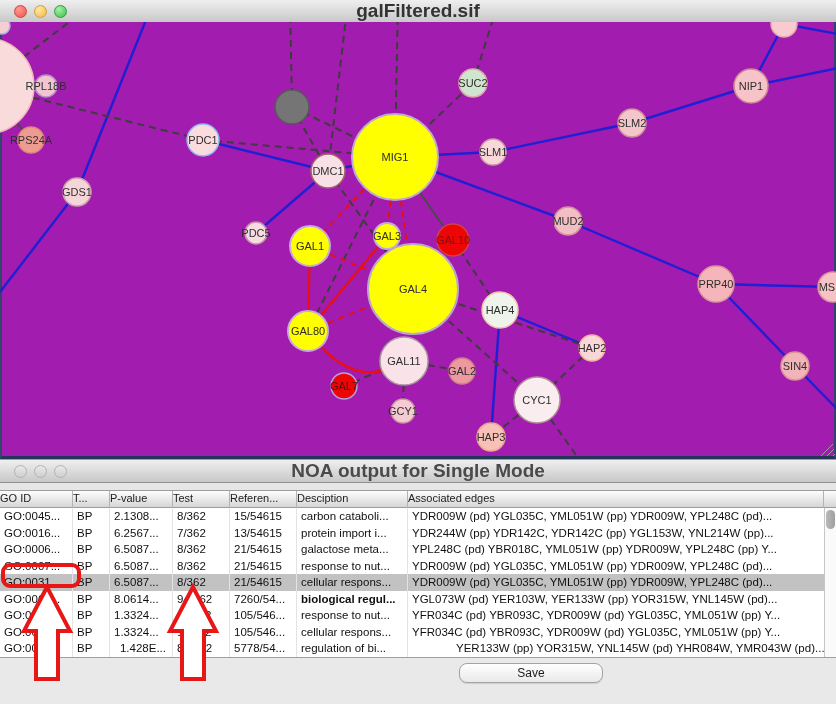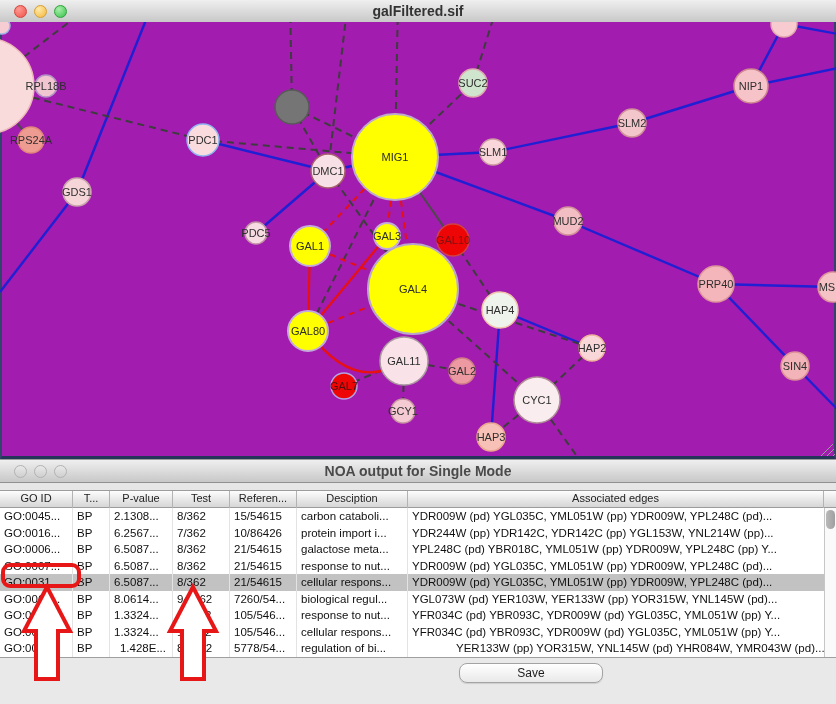--- a/index.html
+++ b/index.html
@@ -21,7 +21,7 @@
   }
   .titlebar .title{
     position:absolute;left:0;right:0;text-align:center;
-    font-size:14px;font-weight:bold;color:#333;line-height:22px;
+    font-size:19px;font-weight:bold;color:#333;line-height:22px;
   }
   .lights{display:flex;gap:7px;margin-left:14px;z-index:2;}
   .light{width:13px;height:13px;border-radius:50%;box-sizing:border-box;}

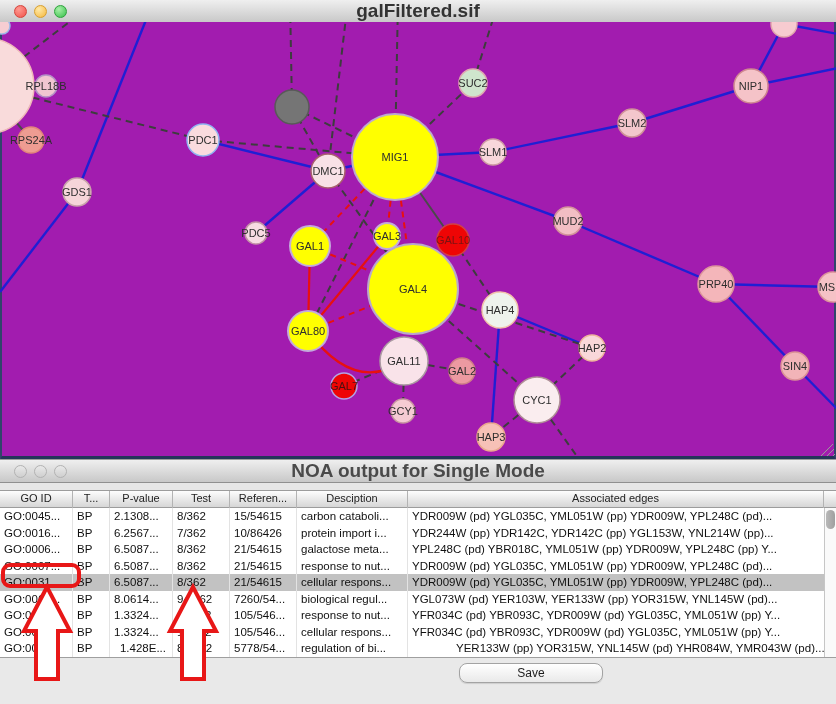--- a/index.html
+++ b/index.html
@@ -50,7 +50,7 @@
   }
   .hcell{
     box-sizing:border-box;flex:none;height:28px;line-height:15px;
-    font-size:11px;color:#222;text-align:center;
+    font-size:11px;color:#222;text-align:left;
     border-right:1px solid #b3b3b3;overflow:hidden;white-space:nowrap;
   }
   .hcell:last-child{border-right:none;}

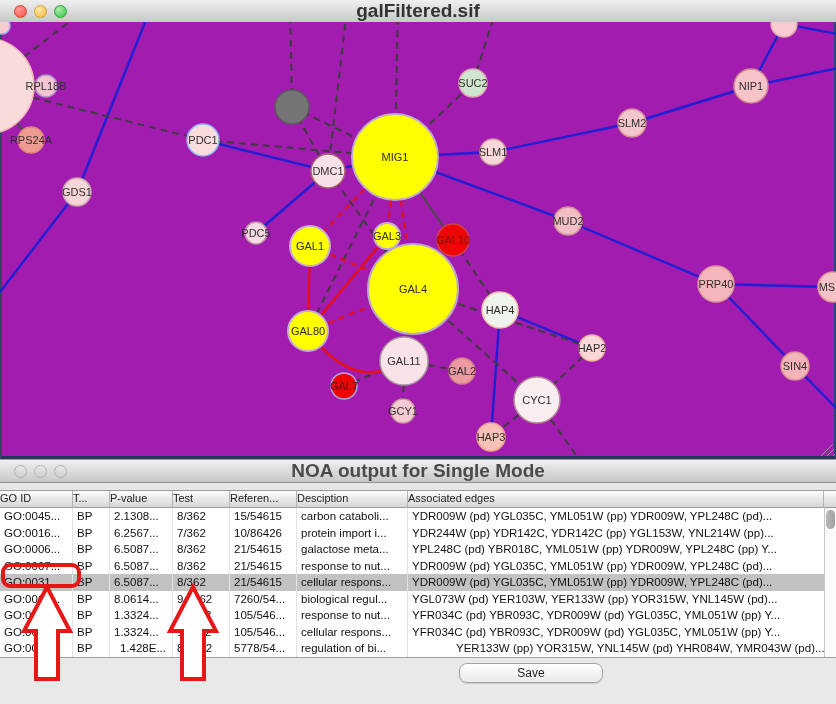--- a/index.html
+++ b/index.html
@@ -261,7 +261,7 @@
           <div class="tcell" style="width: 37px;">BP</div>
           <div class="tcell" style="width: 63px;">6.2567...</div>
           <div class="tcell" style="width: 57px;">7/362</div>
-          <div class="tcell" style="width: 67px;">10/86426</div>
+          <div class="tcell" style="width: 67px;">13/54615</div>
           <div class="tcell" style="width: 111px;">protein import i...</div>
           <div class="tcell" style="width: 416px;">YDR244W (pp) YDR142C, YDR142C (pp) YGL153W, YNL214W (pp)...</div>
         </div>

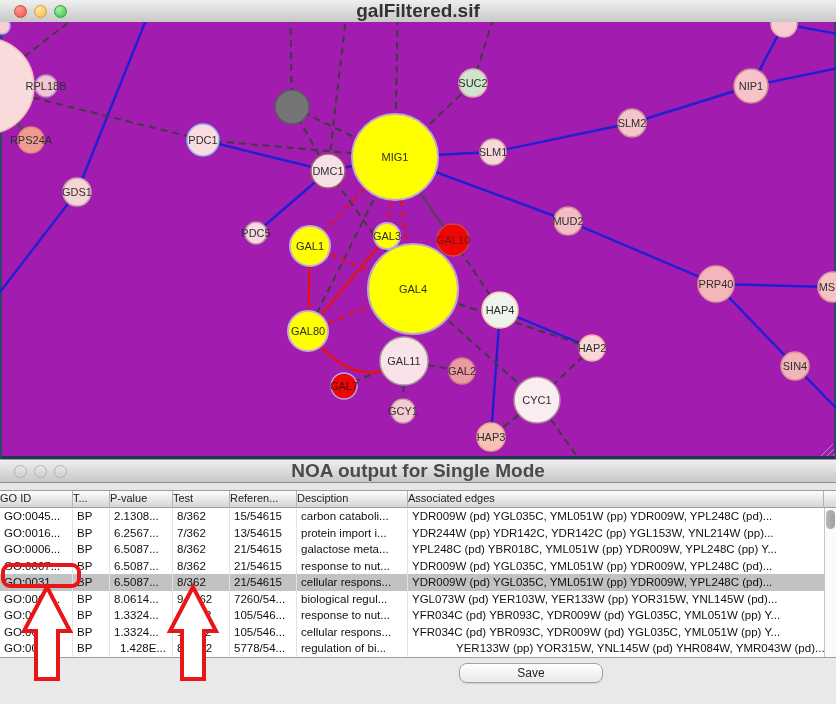--- a/index.html
+++ b/index.html
@@ -298,7 +298,7 @@
           <div class="tcell" style="width: 63px;">8.0614...</div>
           <div class="tcell" style="width: 57px;">94/362</div>
           <div class="tcell" style="width: 67px;">7260/54...</div>
-          <div class="tcell" style="width: 111px;">biological regul...</div>
+          <div class="tcell" style="width: 111px; font-weight: bold;">biological regul...</div>
           <div class="tcell" style="width: 416px;">YGL073W (pd) YER103W, YER133W (pp) YOR315W, YNL145W (pd)...</div>
         </div>
         <div class="trow">

